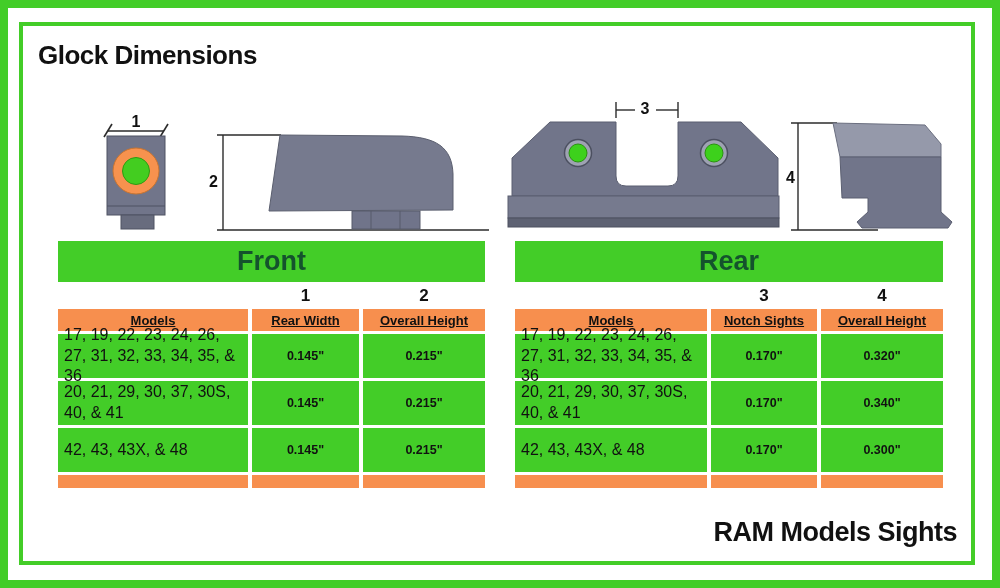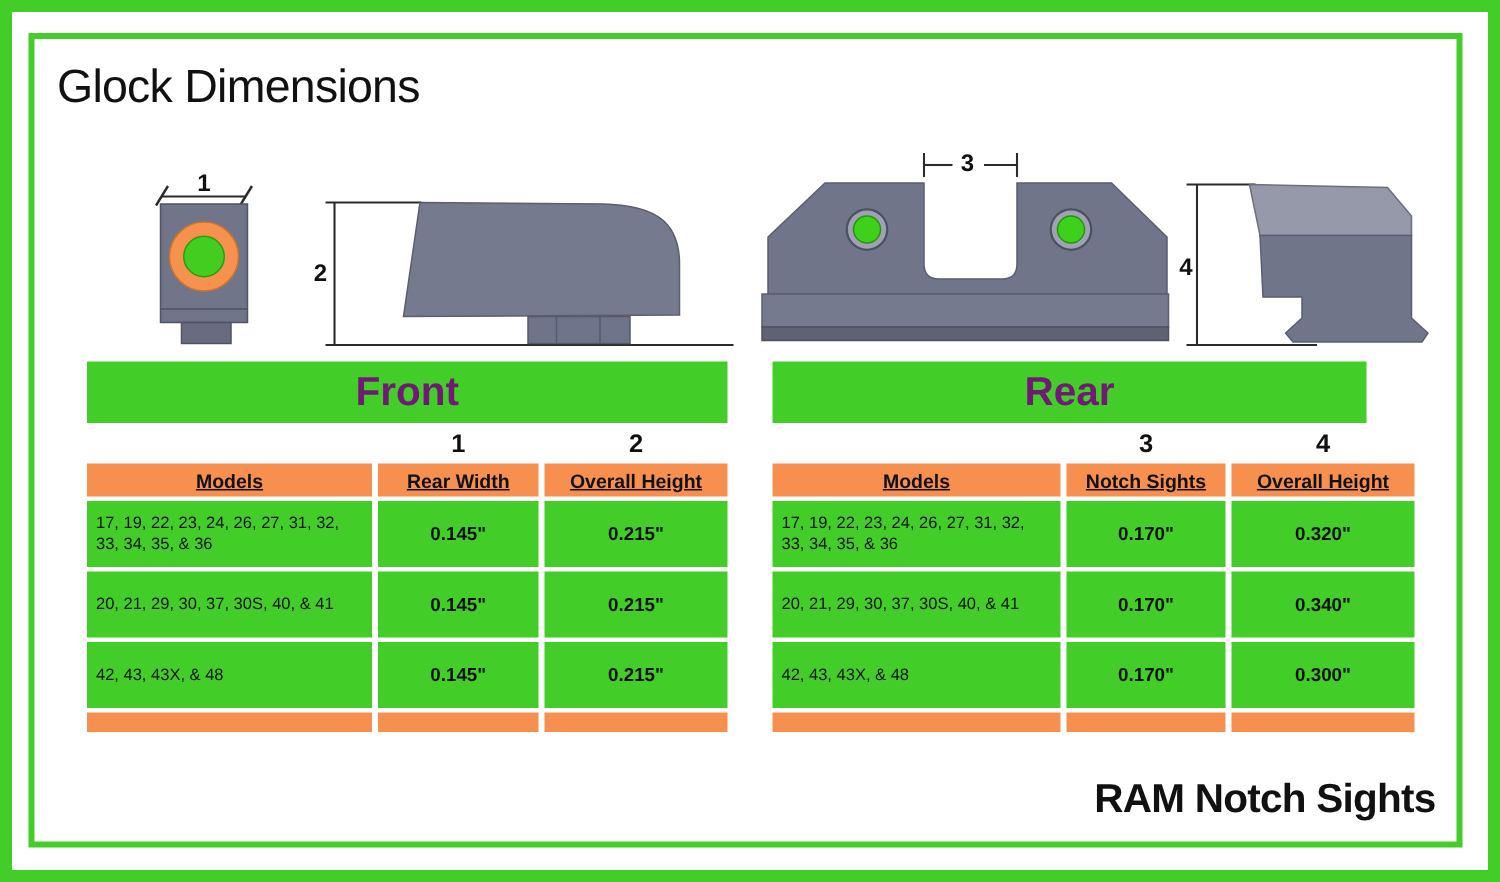--- a/index.html
+++ b/index.html
@@ -14,7 +14,7 @@
   }
   .outer-frame{position:absolute;inset:0;border:8px solid var(--green);pointer-events:none;}
   .inner-frame{position:absolute;left:19px;top:22px;width:956px;height:543px;border:4px solid var(--green);box-sizing:border-box;pointer-events:none;}
-  .page-title{position:absolute;left:38px;top:40px;font-size:31px;font-weight:normal;letter-spacing:-0.5px;}
+  .page-title{position:absolute;left:38px;top:40px;font-size:26px;font-weight:bold;letter-spacing:-0.5px;}
   .brand{position:absolute;right:43px;top:517px;font-size:27px;font-weight:bold;letter-spacing:-0.5px;}
   .banner{
     position:absolute;top:241px;height:41px;background:var(--green);

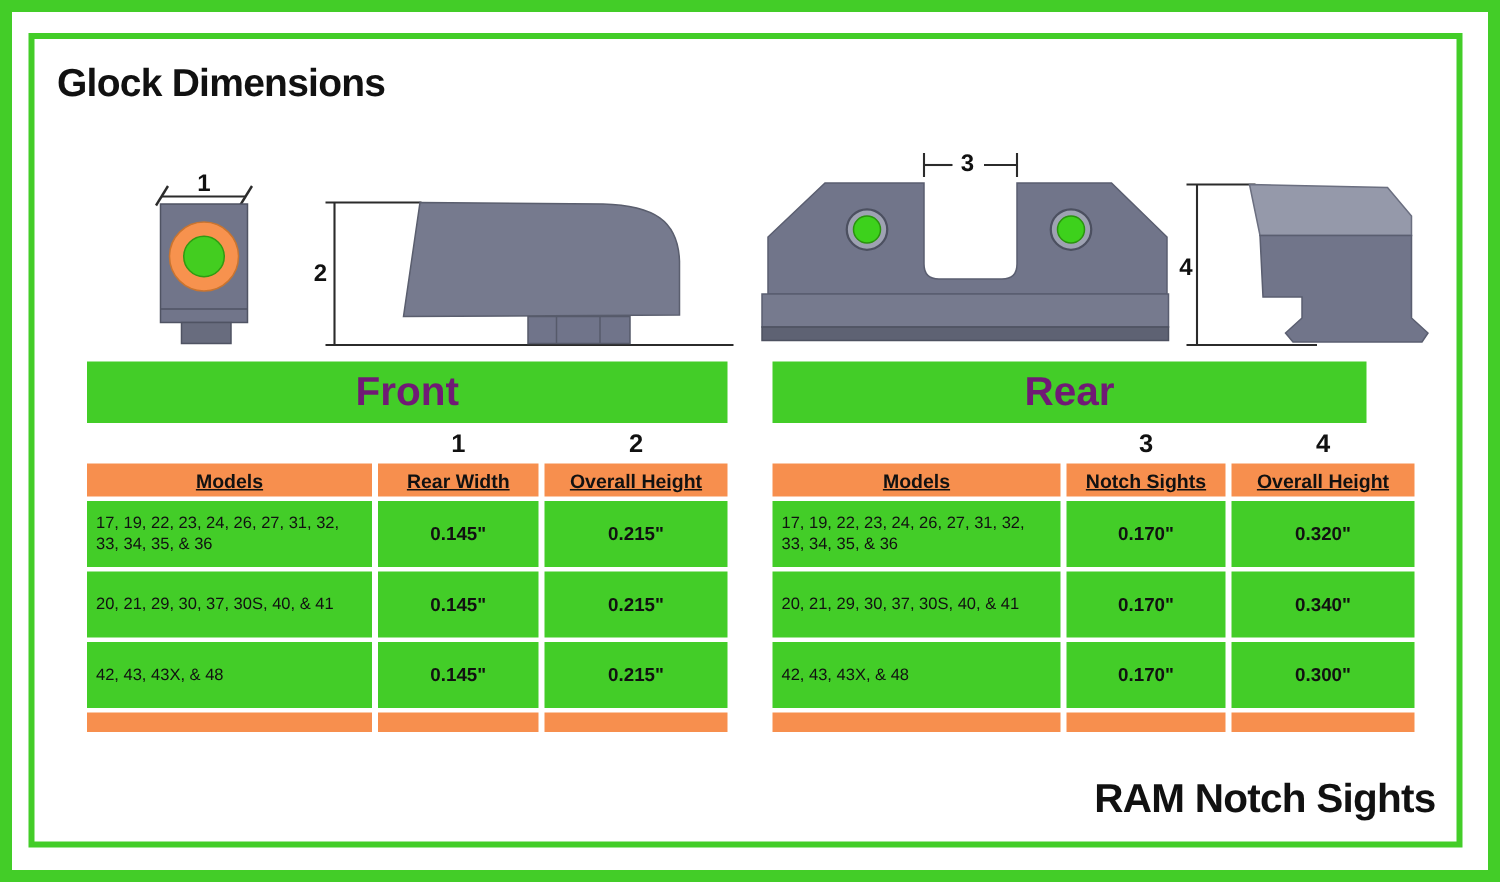--- a/index.html
+++ b/index.html
@@ -19,7 +19,7 @@
   .banner{
     position:absolute;top:241px;height:41px;background:var(--green);
     display:flex;align-items:center;justify-content:center;
-    font-size:27px;font-weight:bold;color:#701a75;
+    font-size:27px;font-weight:bold;color:#14532d;
   }
   .banner.front{left:58px;width:427px;}
   .banner.rear{left:515px;width:396px;}

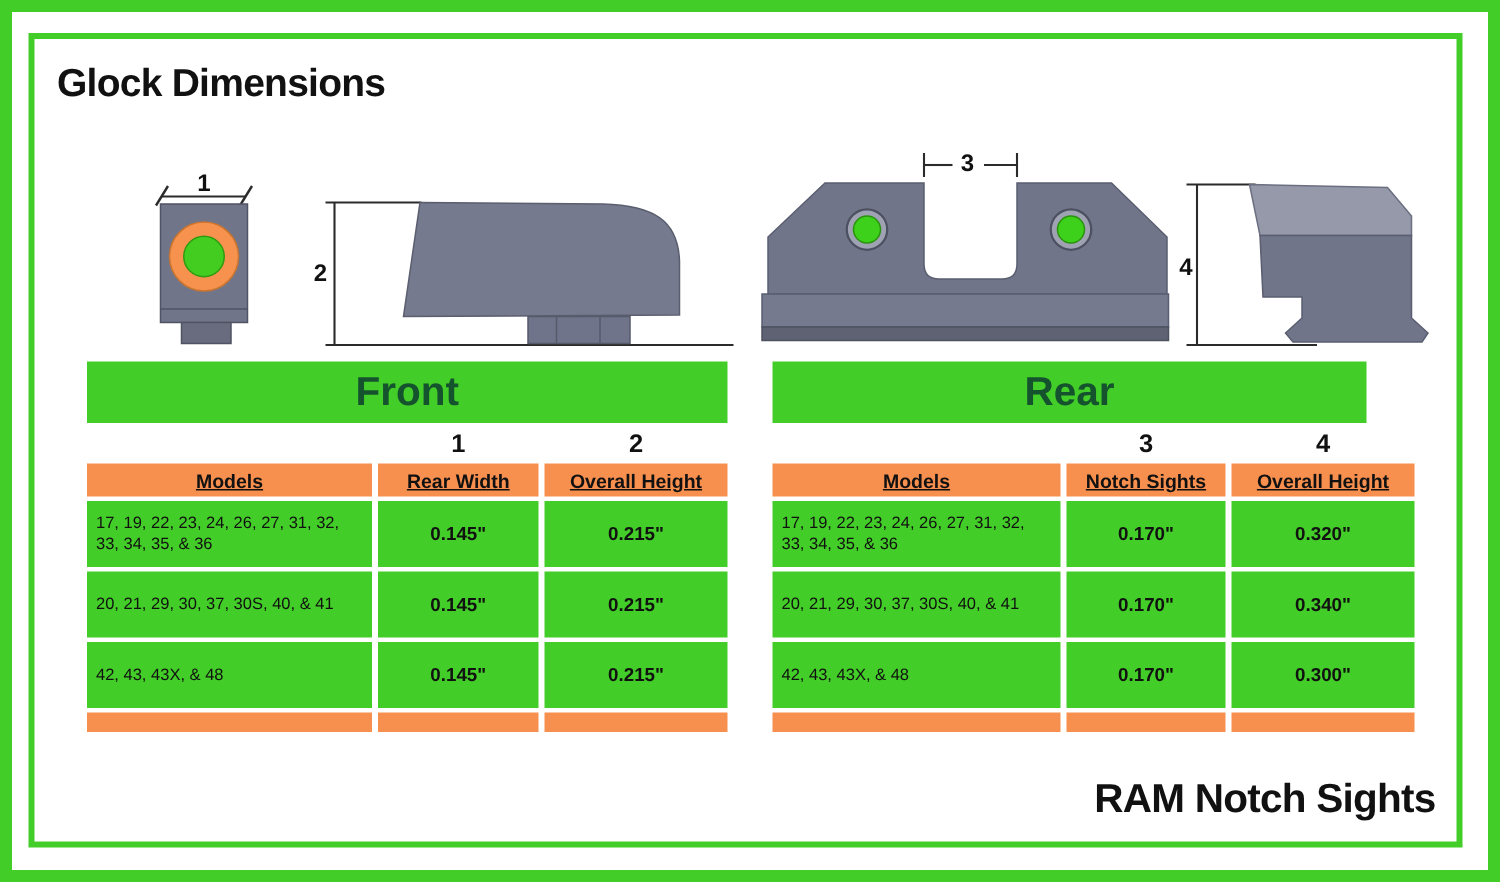--- a/index.html
+++ b/index.html
@@ -22,7 +22,7 @@
     font-size:27px;font-weight:bold;color:#14532d;
   }
   .banner.front{left:58px;width:427px;}
-  .banner.rear{left:515px;width:396px;}
+  .banner.rear{left:515px;width:428px;}
   .colnum{position:absolute;top:284px;height:24px;text-align:center;font-size:17px;font-weight:bold;line-height:24px;}
   .dim-table{
     position:absolute;top:309px;display:grid;

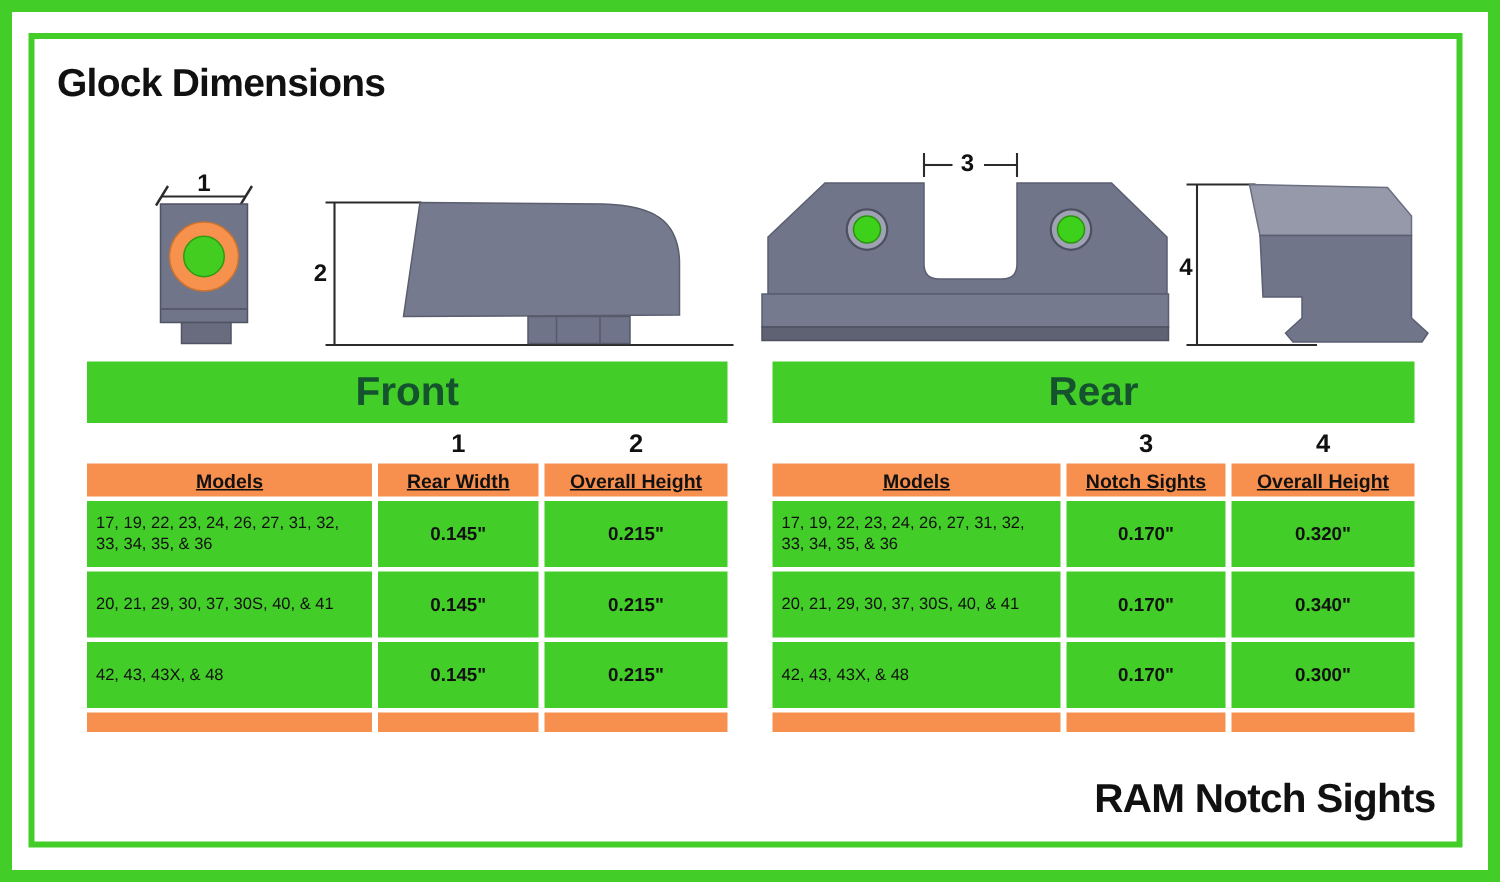--- a/index.html
+++ b/index.html
@@ -32,7 +32,7 @@
   .dim-table.front{left:58px;grid-template-columns:190px 107px 122px;}
   .dim-table.rear{left:515px;grid-template-columns:192px 106px 122px;}
   .hcell{background:var(--orange);display:flex;align-items:center;justify-content:center;font-size:13px;font-weight:bold;text-decoration:underline;}
-  .mcell{background:var(--green);display:flex;align-items:center;font-size:11px;line-height:1.3;padding:2px 6px;box-sizing:border-box;}
+  .mcell{background:var(--green);display:flex;align-items:center;font-size:16px;line-height:1.3;padding:2px 6px;box-sizing:border-box;}
   .vcell{background:var(--green);display:flex;align-items:center;justify-content:center;font-size:12.5px;font-weight:bold;}
   .fcell{background:var(--orange);}
   svg{position:absolute;left:0;top:0;}

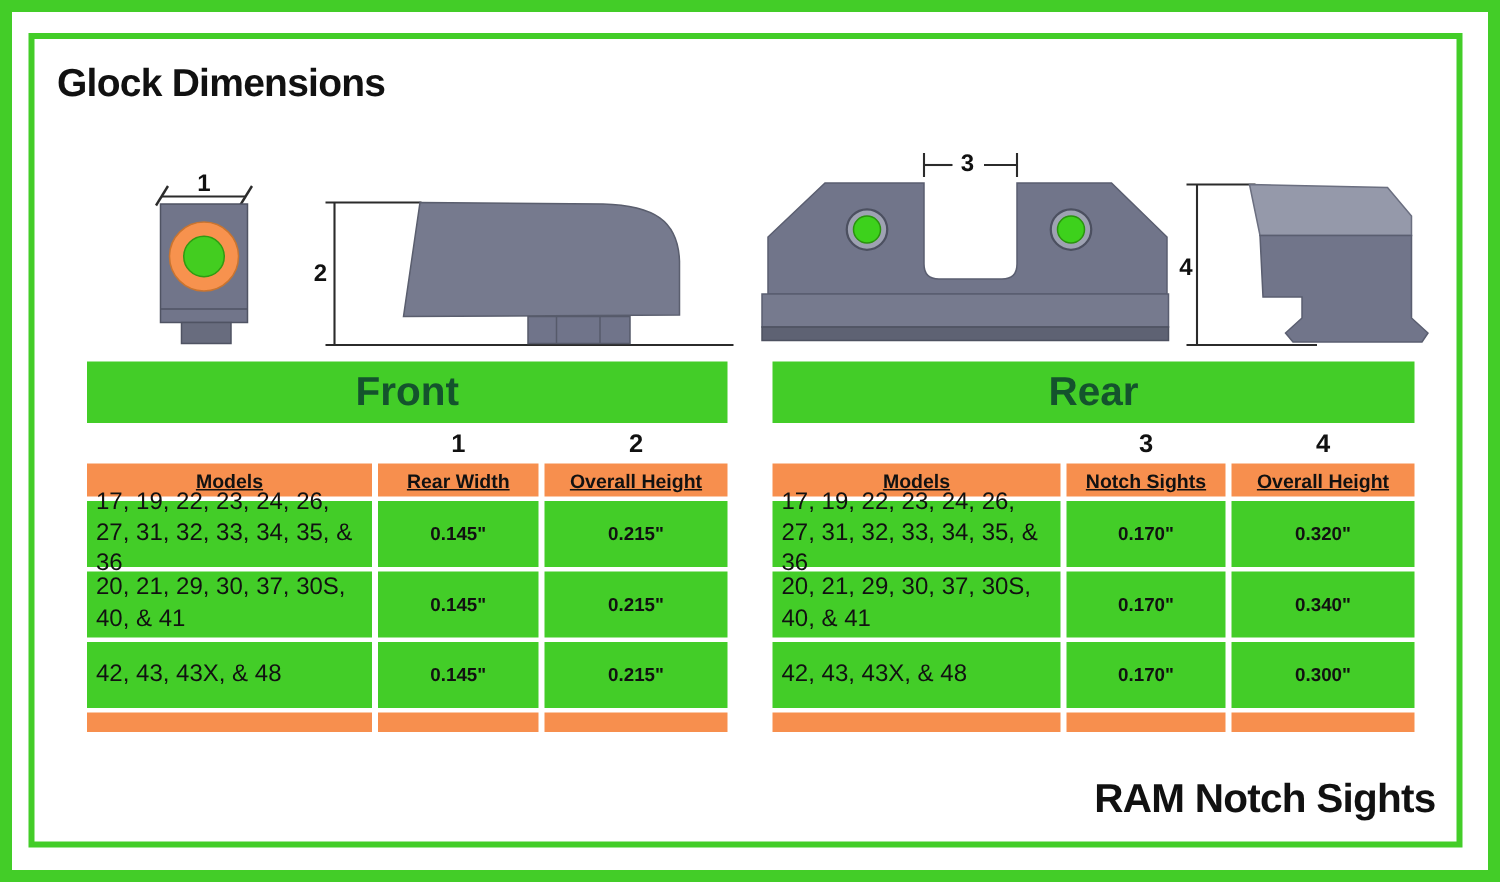--- a/index.html
+++ b/index.html
@@ -97,7 +97,7 @@
   <div class="inner-frame"></div>
 
   <div class="page-title">Glock Dimensions</div>
-  <div class="brand">RAM Notch Sights</div>
+  <div class="brand">RAM Models Sights</div>
 
   <div class="banner front">Front</div>
   <div class="banner rear">Rear</div>

